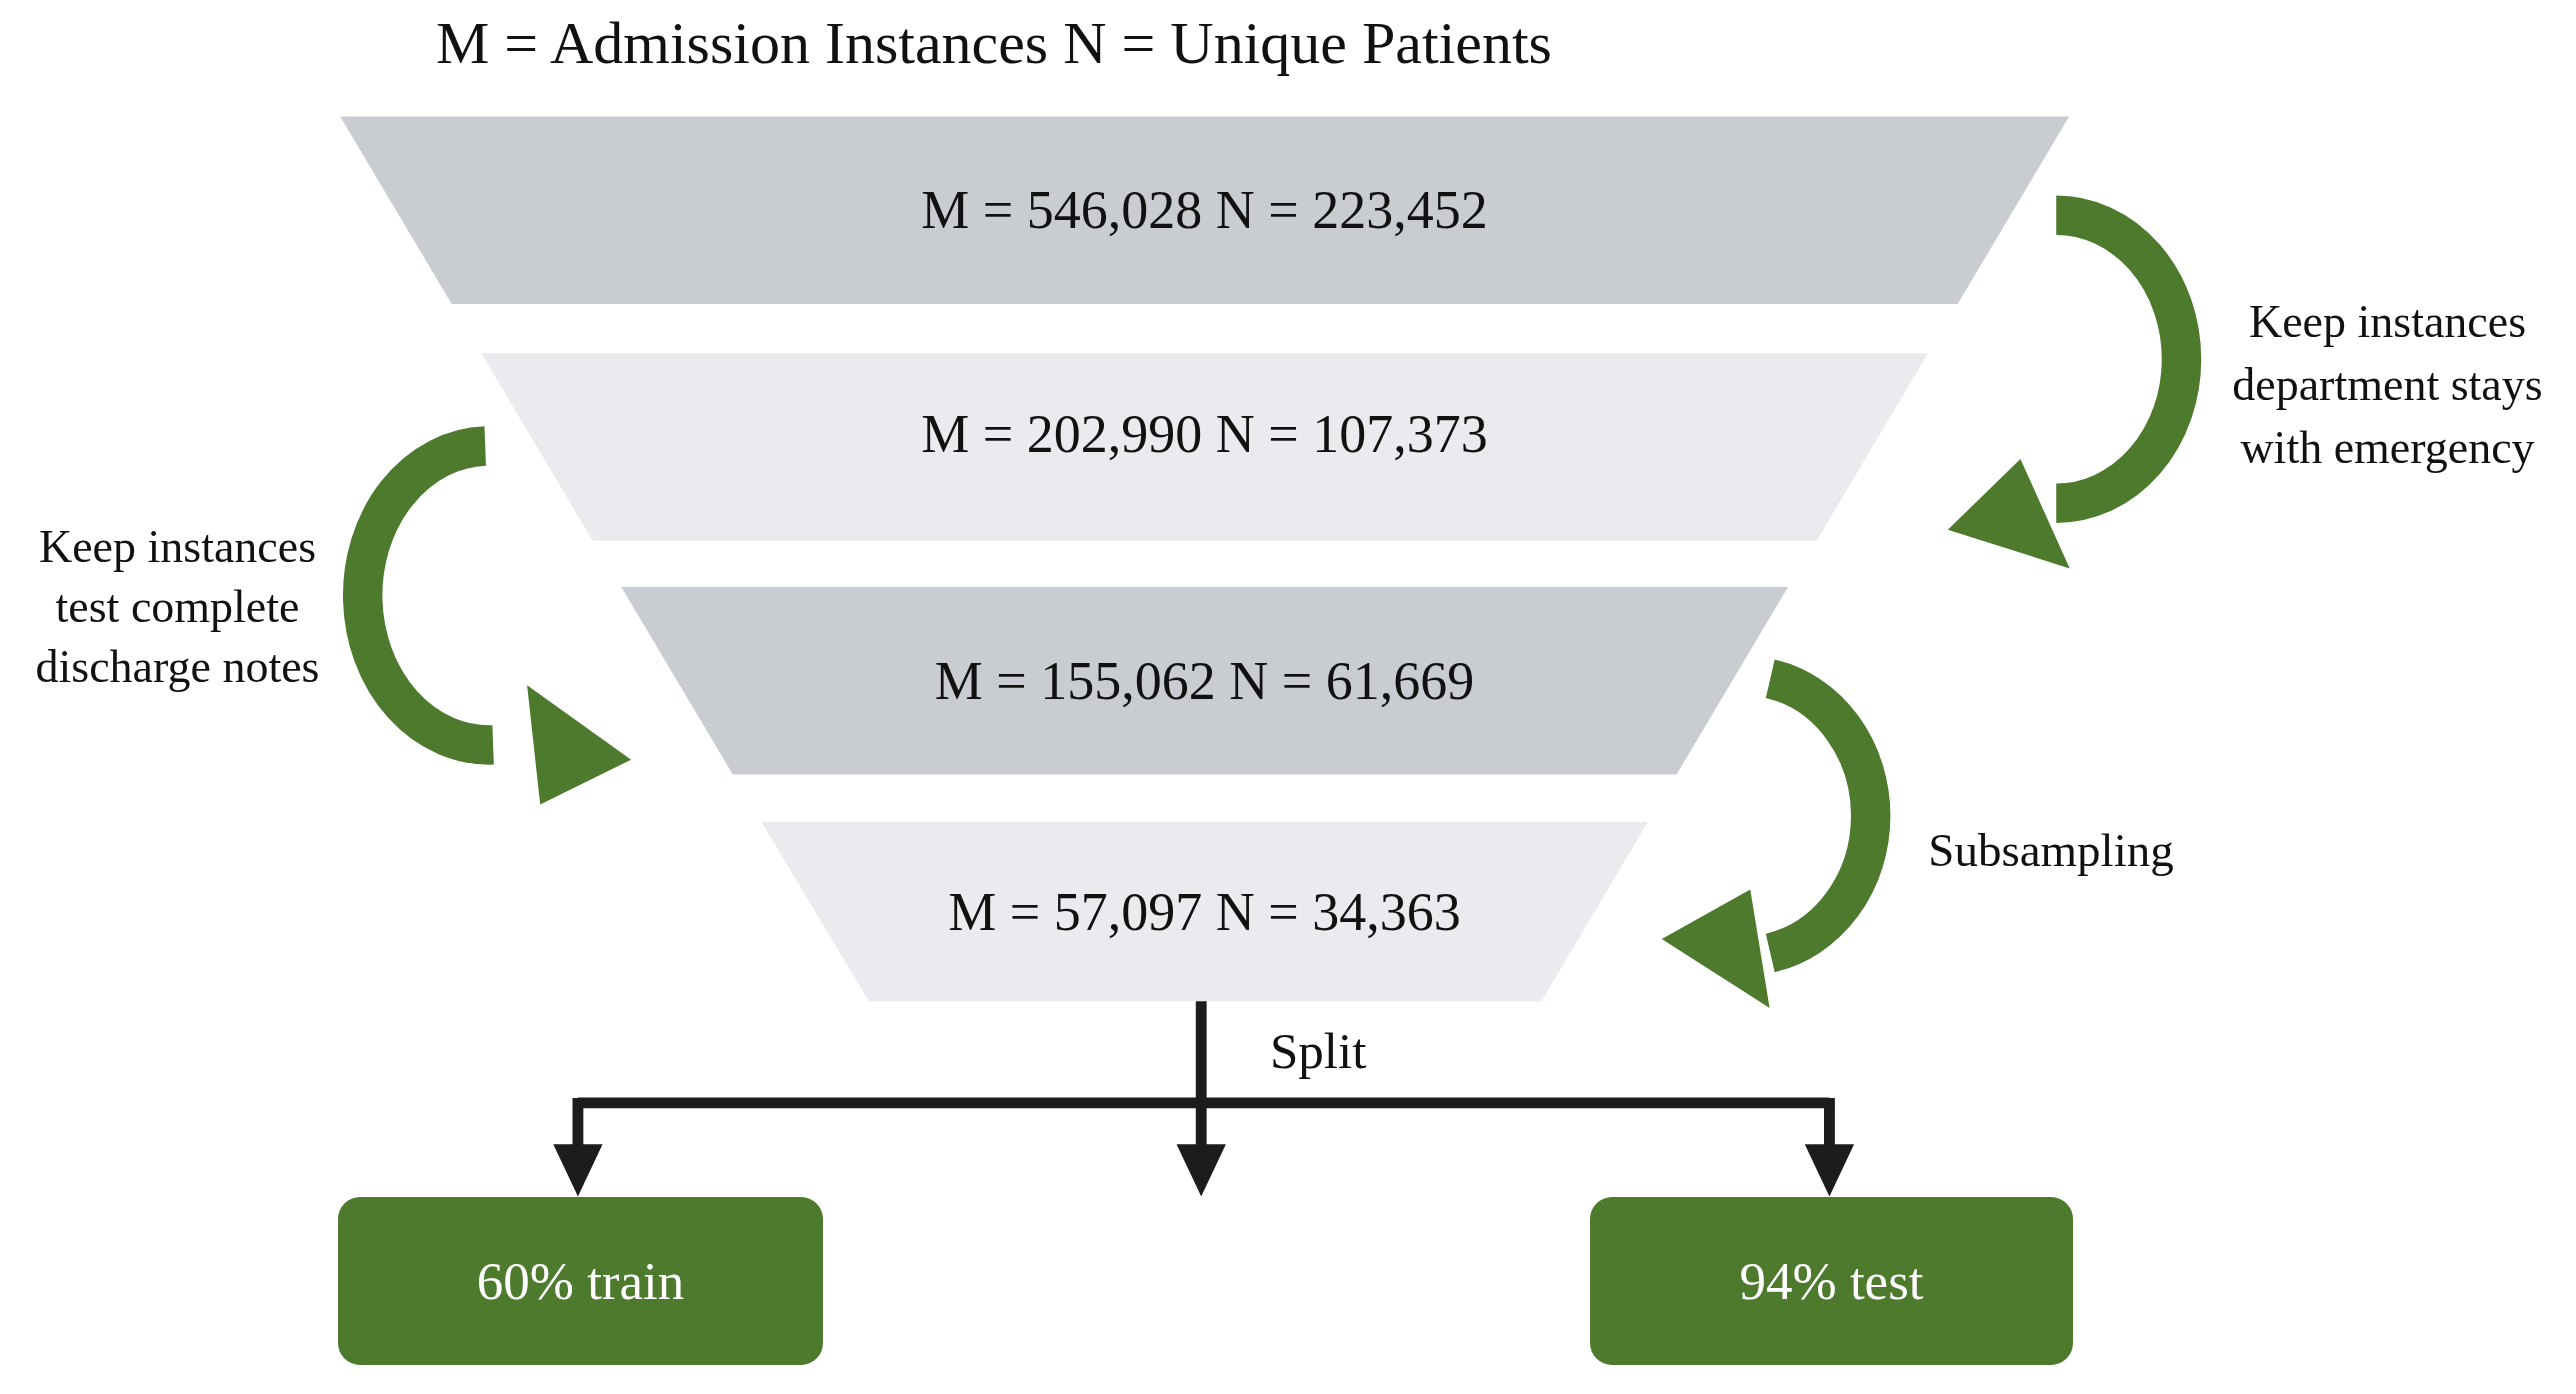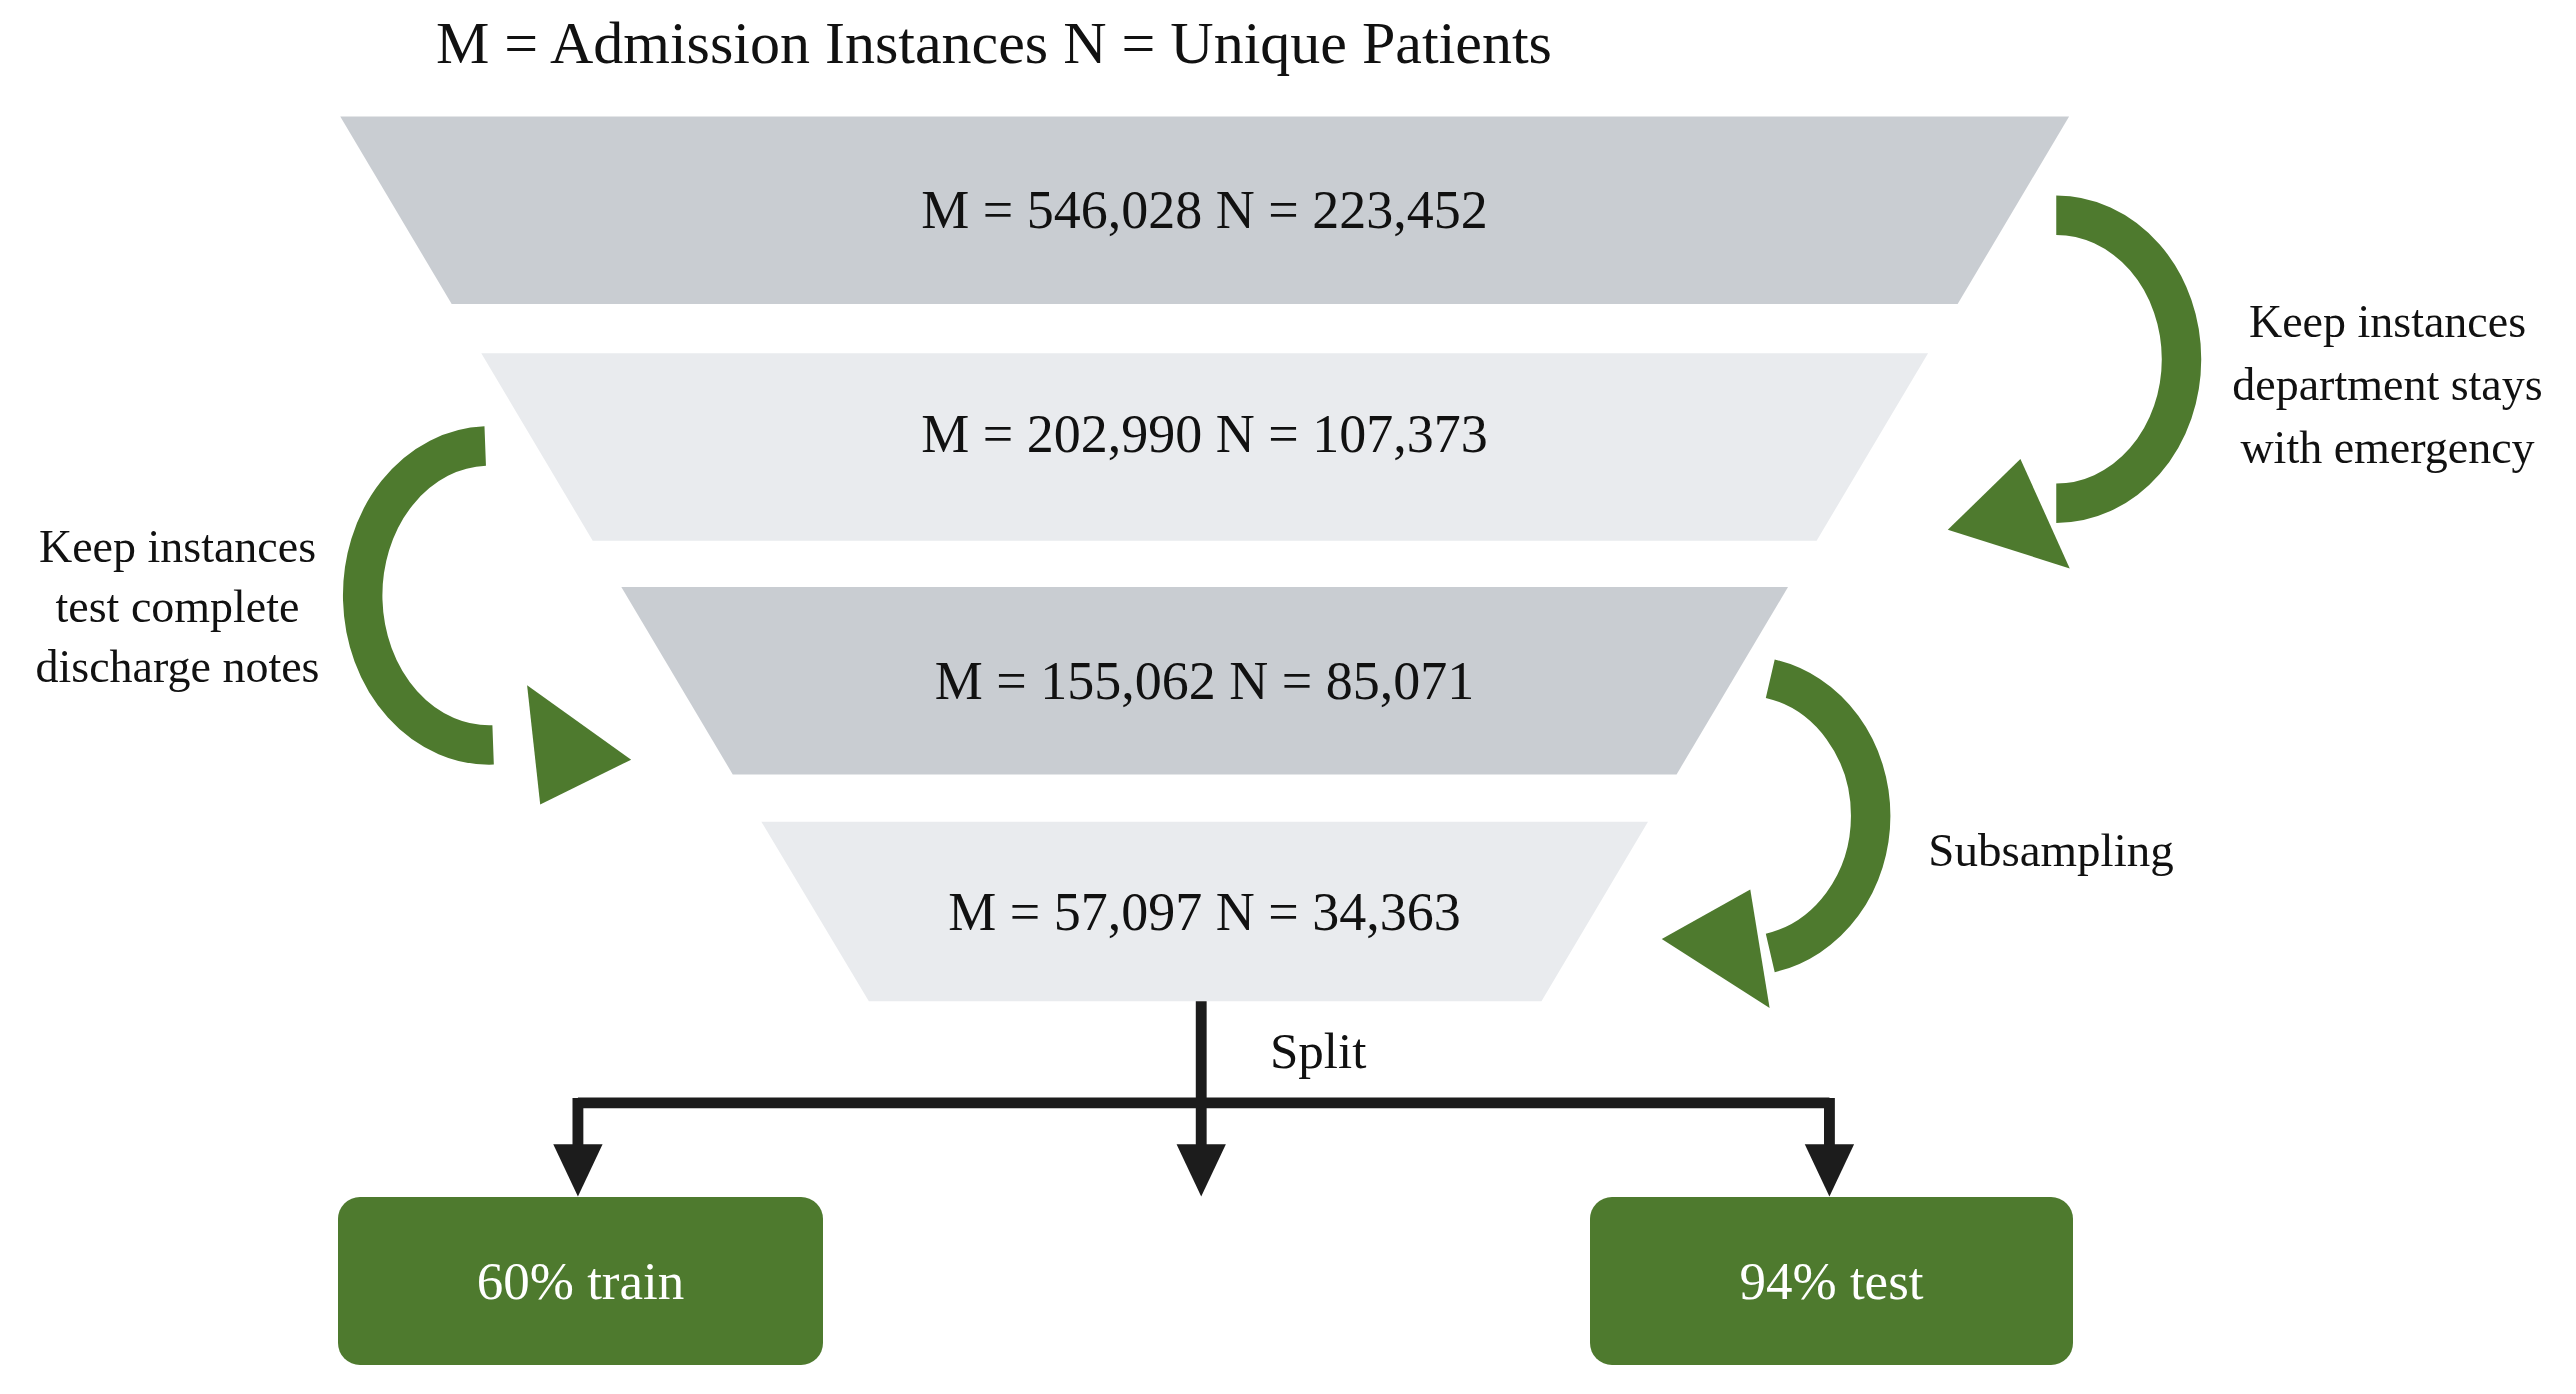--- a/index.html
+++ b/index.html
@@ -60,7 +60,7 @@
 
   <div class="abs band-label" style="left:340px;top:116px;width:1729px;height:187px;">M = 546,028 N = 223,452</div>
   <div class="abs band-label" style="left:481px;top:340px;width:1447px;height:187px;">M = 202,990 N = 107,373</div>
-  <div class="abs band-label" style="left:621px;top:587px;width:1167px;height:187px;">M = 155,062 N = 85,071</div>
+  <div class="abs band-label" style="left:621px;top:587px;width:1167px;height:187px;">M = 155,062 N = 61,669</div>
   <div class="abs band-label" style="left:761px;top:822px;width:887px;height:179px;">M = 57,097 N = 34,363</div>
 
   <div class="abs side-note" style="left:2199px;top:290px;width:377px;line-height:63px;">

